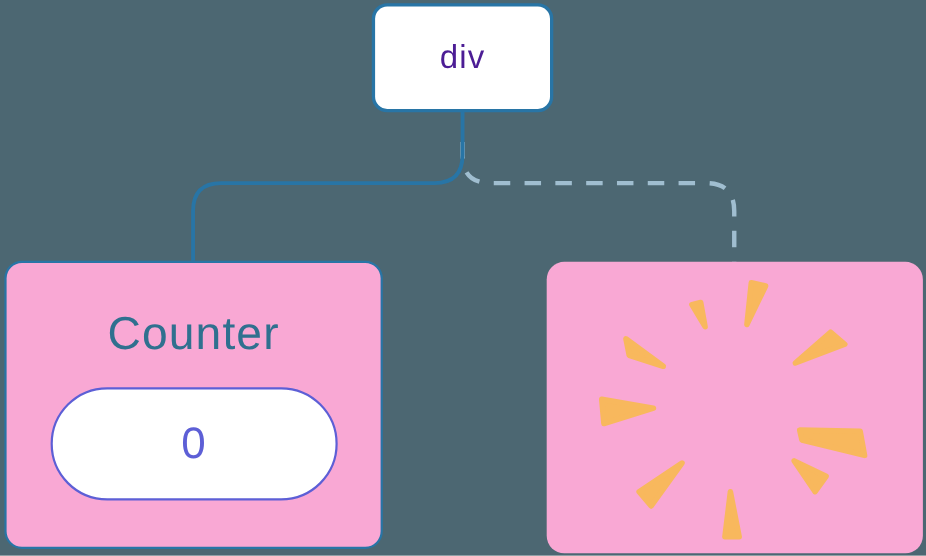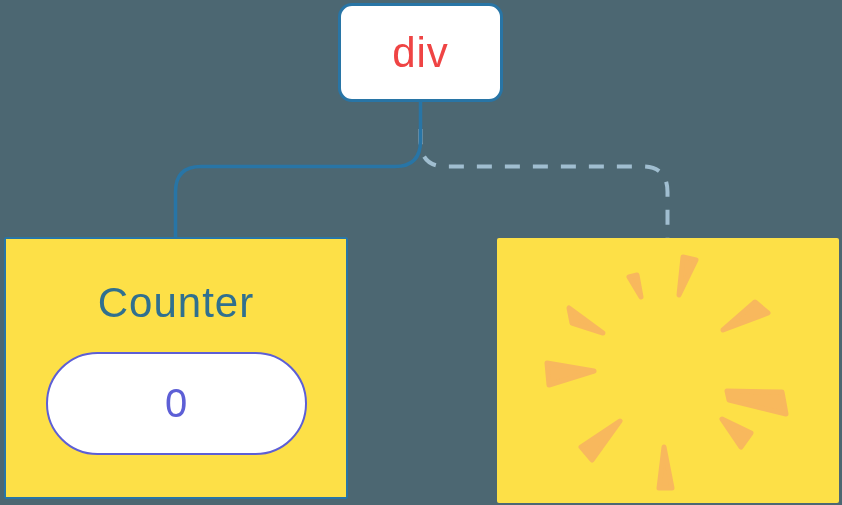--- a/index.html
+++ b/index.html
@@ -30,10 +30,10 @@
     justify-content: center;
   }
   .node-label {
-    font-size: 42px;
+    font-size: 30px;
     font-weight: 500;
     letter-spacing: 1px;
-    color: #ef4444;
+    color: #4c1d95;
   }
   .card {
     position: absolute;

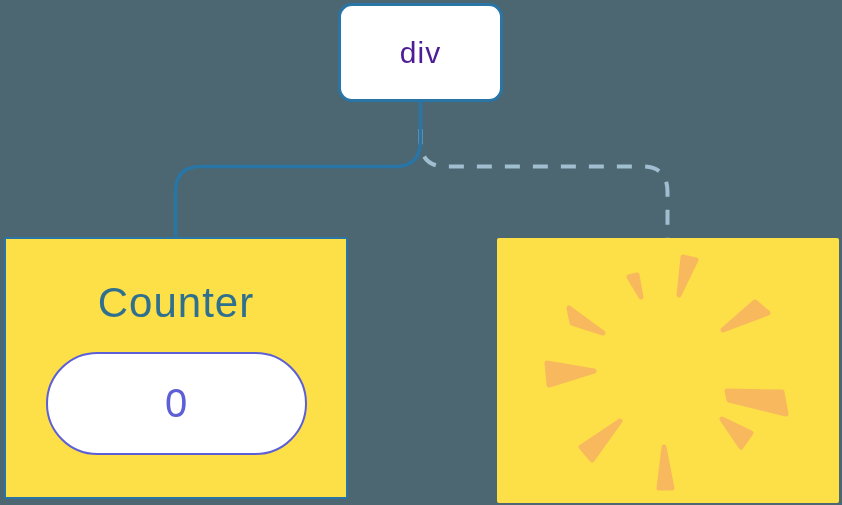--- a/index.html
+++ b/index.html
@@ -38,8 +38,8 @@
   .card {
     position: absolute;
     box-sizing: border-box;
-    background: #fde047;
-    border-radius: 2px;
+    background: #f9a8d4;
+    border-radius: 16px;
   }
   .card-counter {
     left: 4px; top: 237px;

